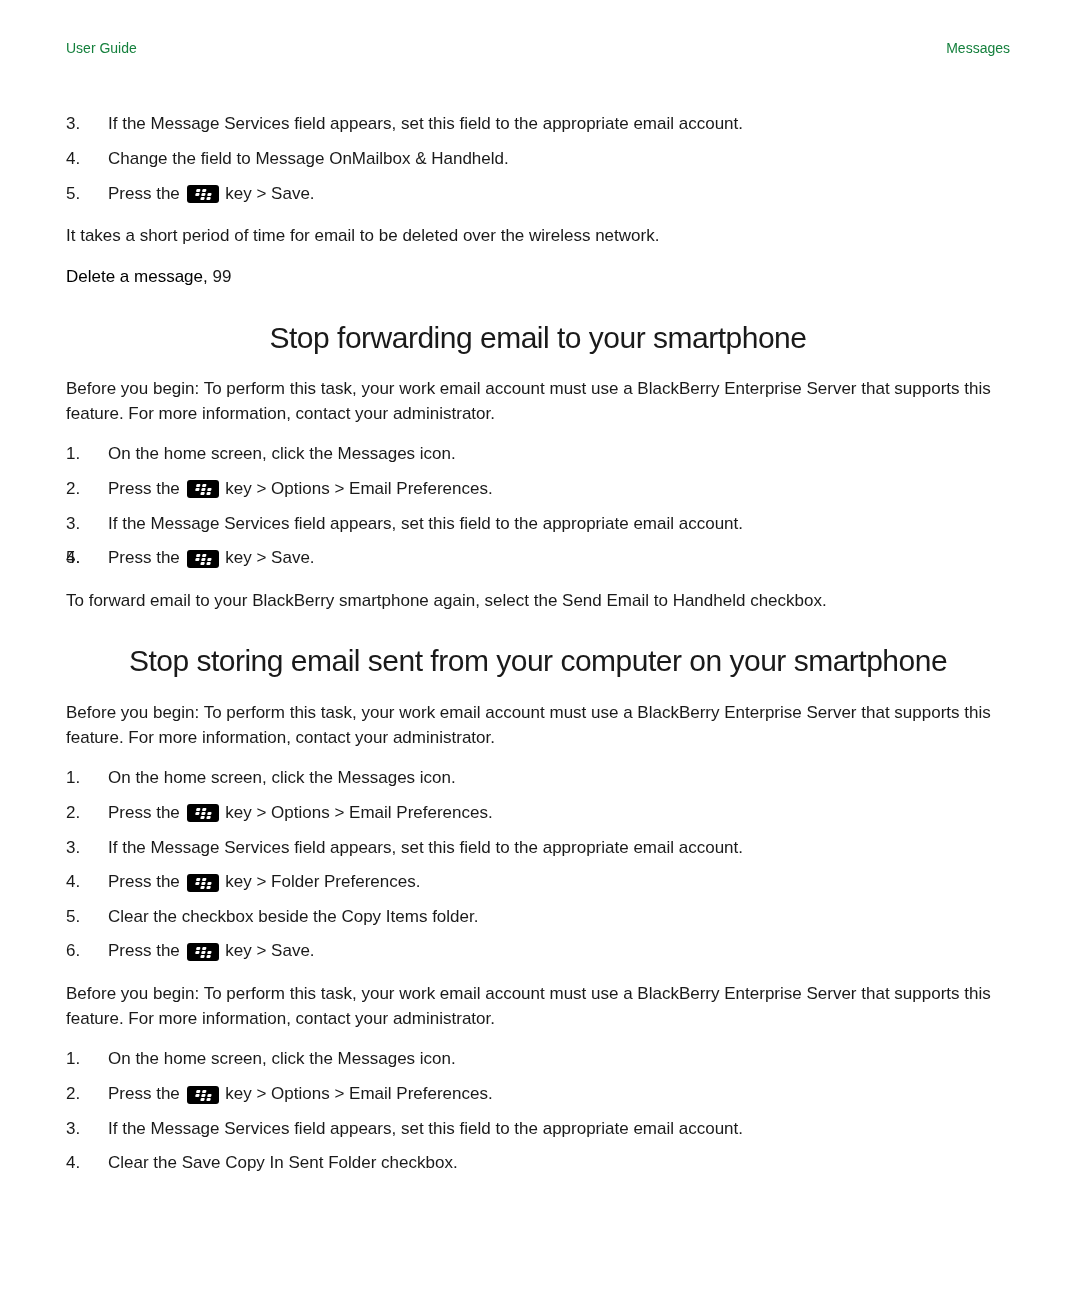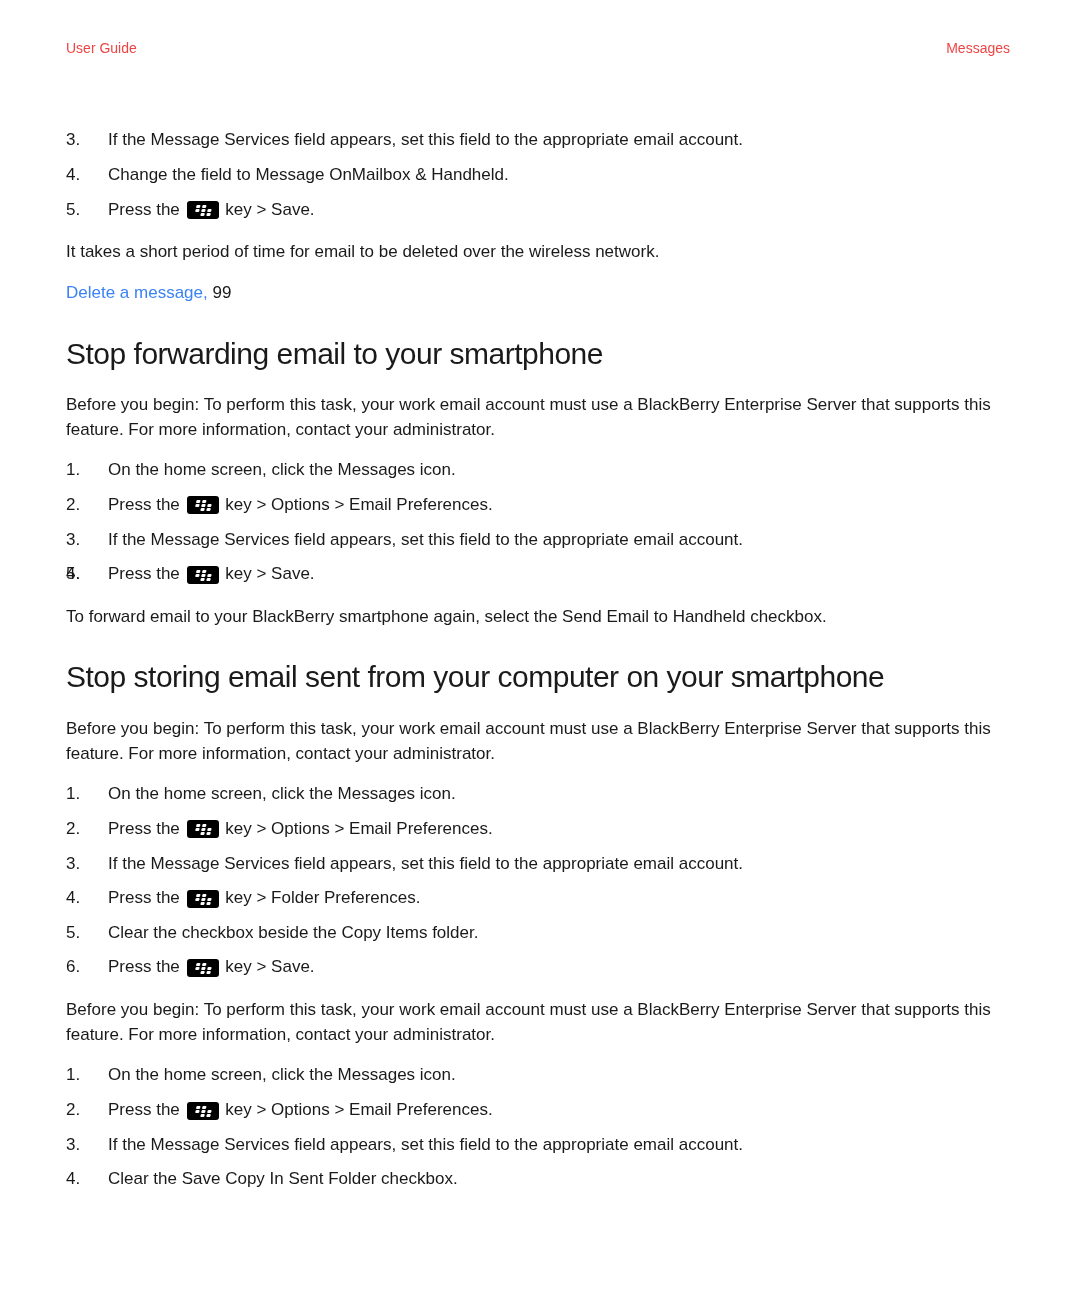--- a/index.html
+++ b/index.html
@@ -22,8 +22,8 @@
     display: flex;
     justify-content: space-between;
     font-size: 14px;
-    color: #ef4444;
-    margin-bottom: 70px;
+    color: #15803d;
+    margin-bottom: 54px;
   }
   ol.steps {
     margin: 0 0 18px 0;

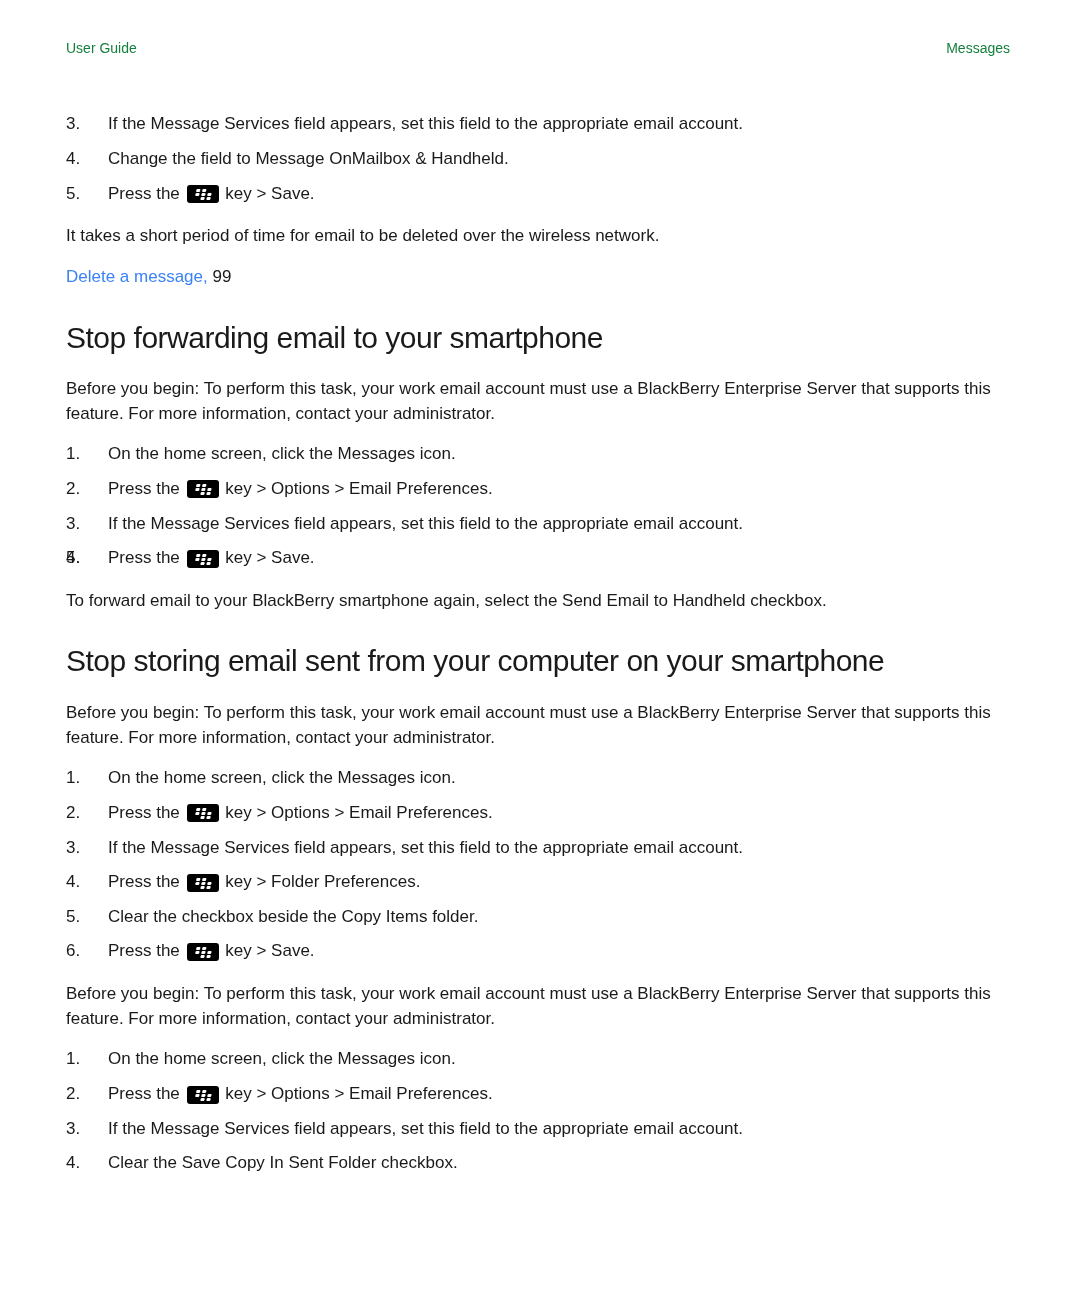--- a/index.html
+++ b/index.html
@@ -45,7 +45,7 @@
   }
   .b { font-weight: 400; }
   .link {
-    color: #3b82f6;
+    color: #000000;
     text-decoration: none;
   }
   h2.section {

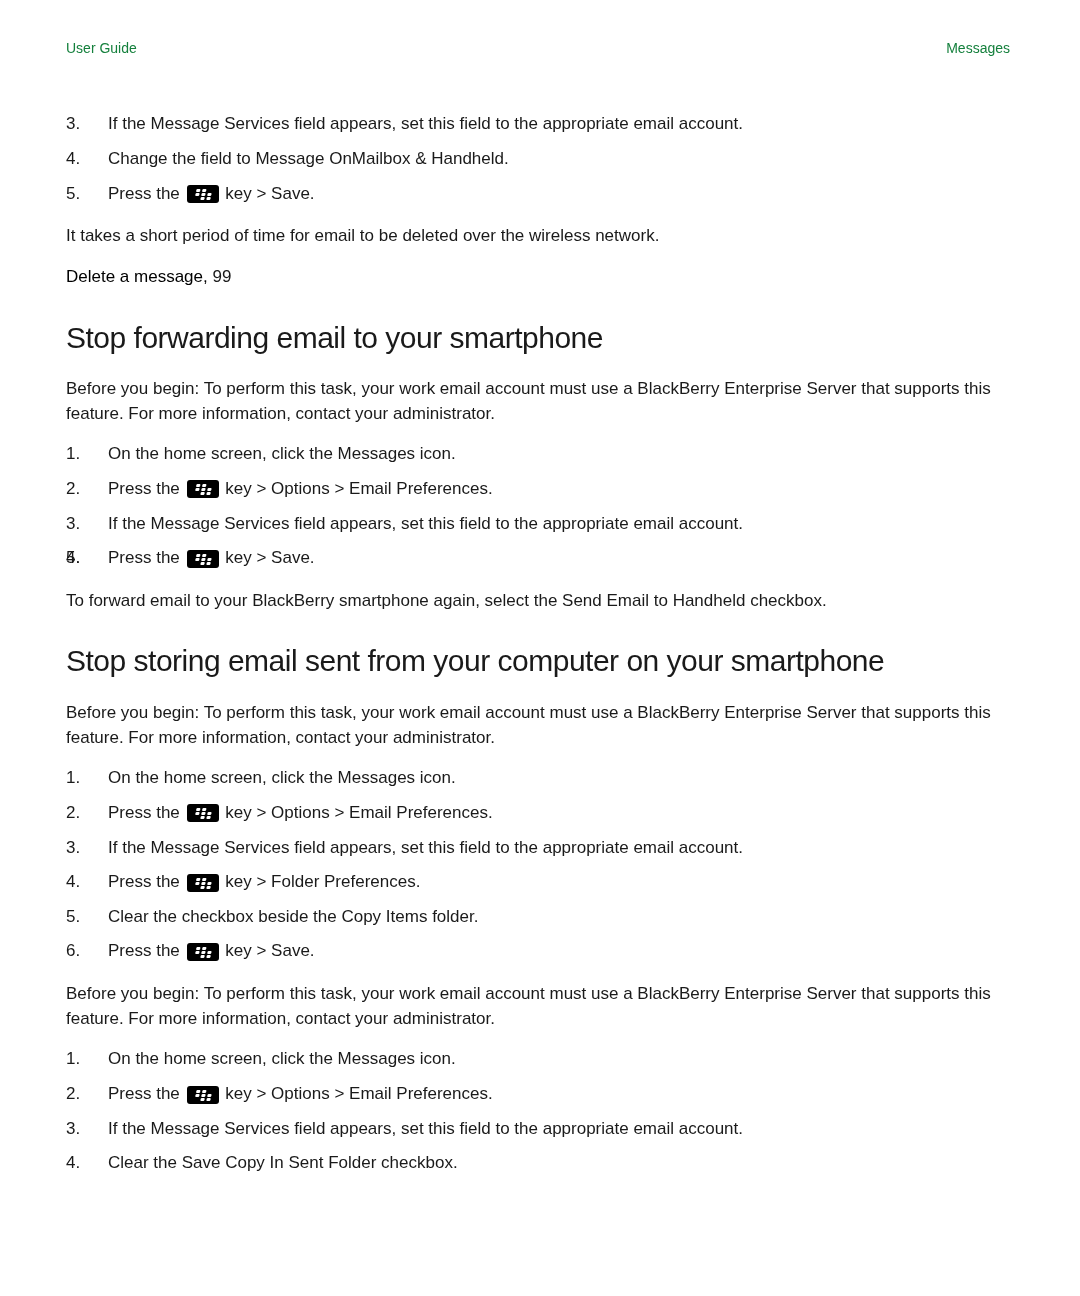--- a/index.html
+++ b/index.html
@@ -53,6 +53,7 @@
     font-weight: 400;
     margin: 26px 0 18px 0;
     letter-spacing: -0.5px;
+    text-align: center;
   }
   p.para {
     margin: 0 0 16px 0;

